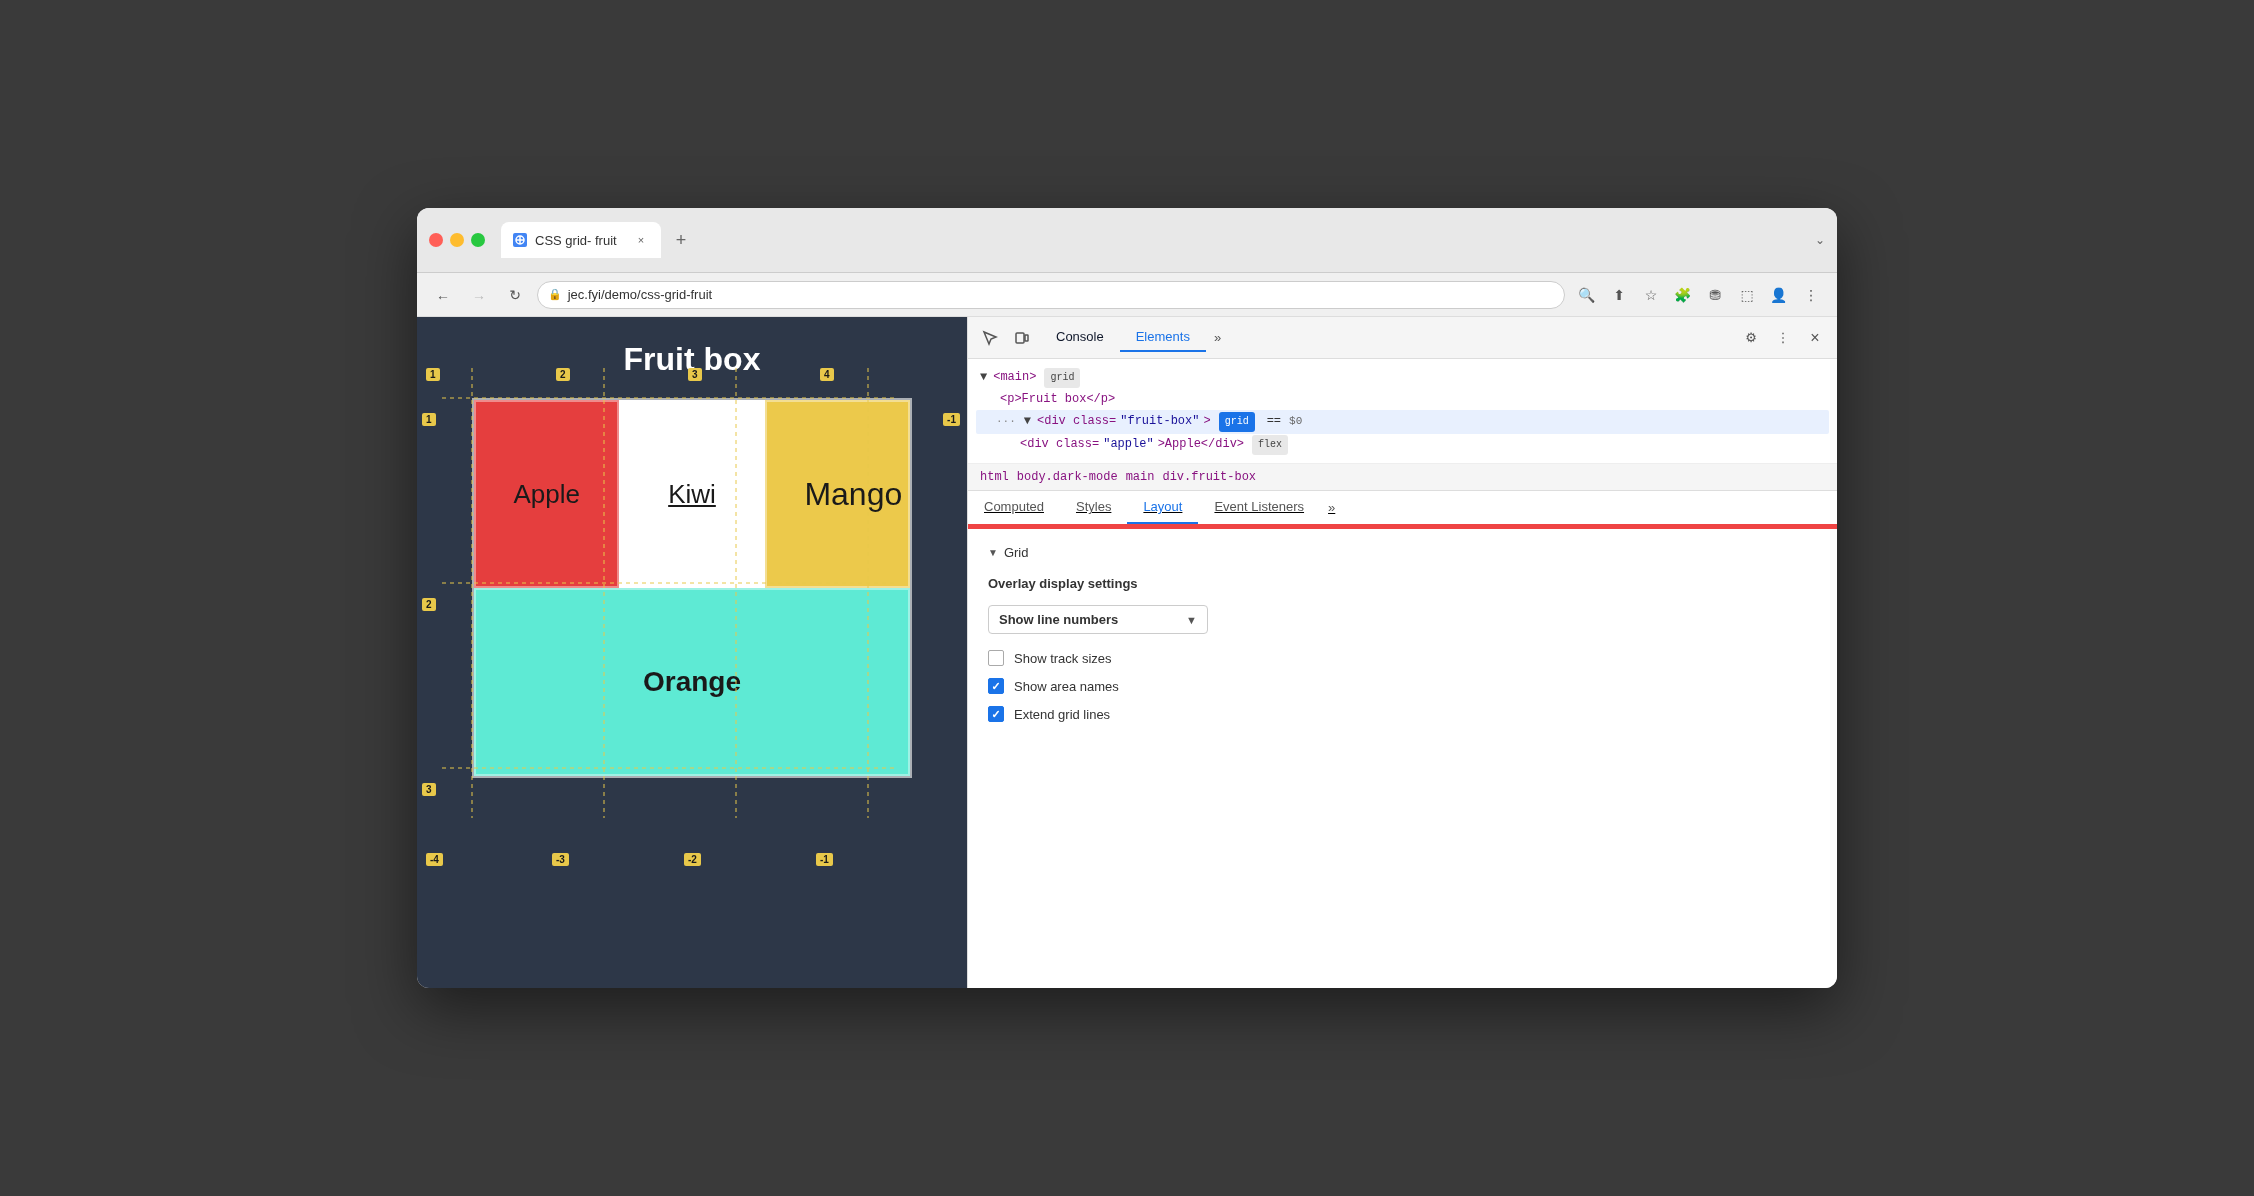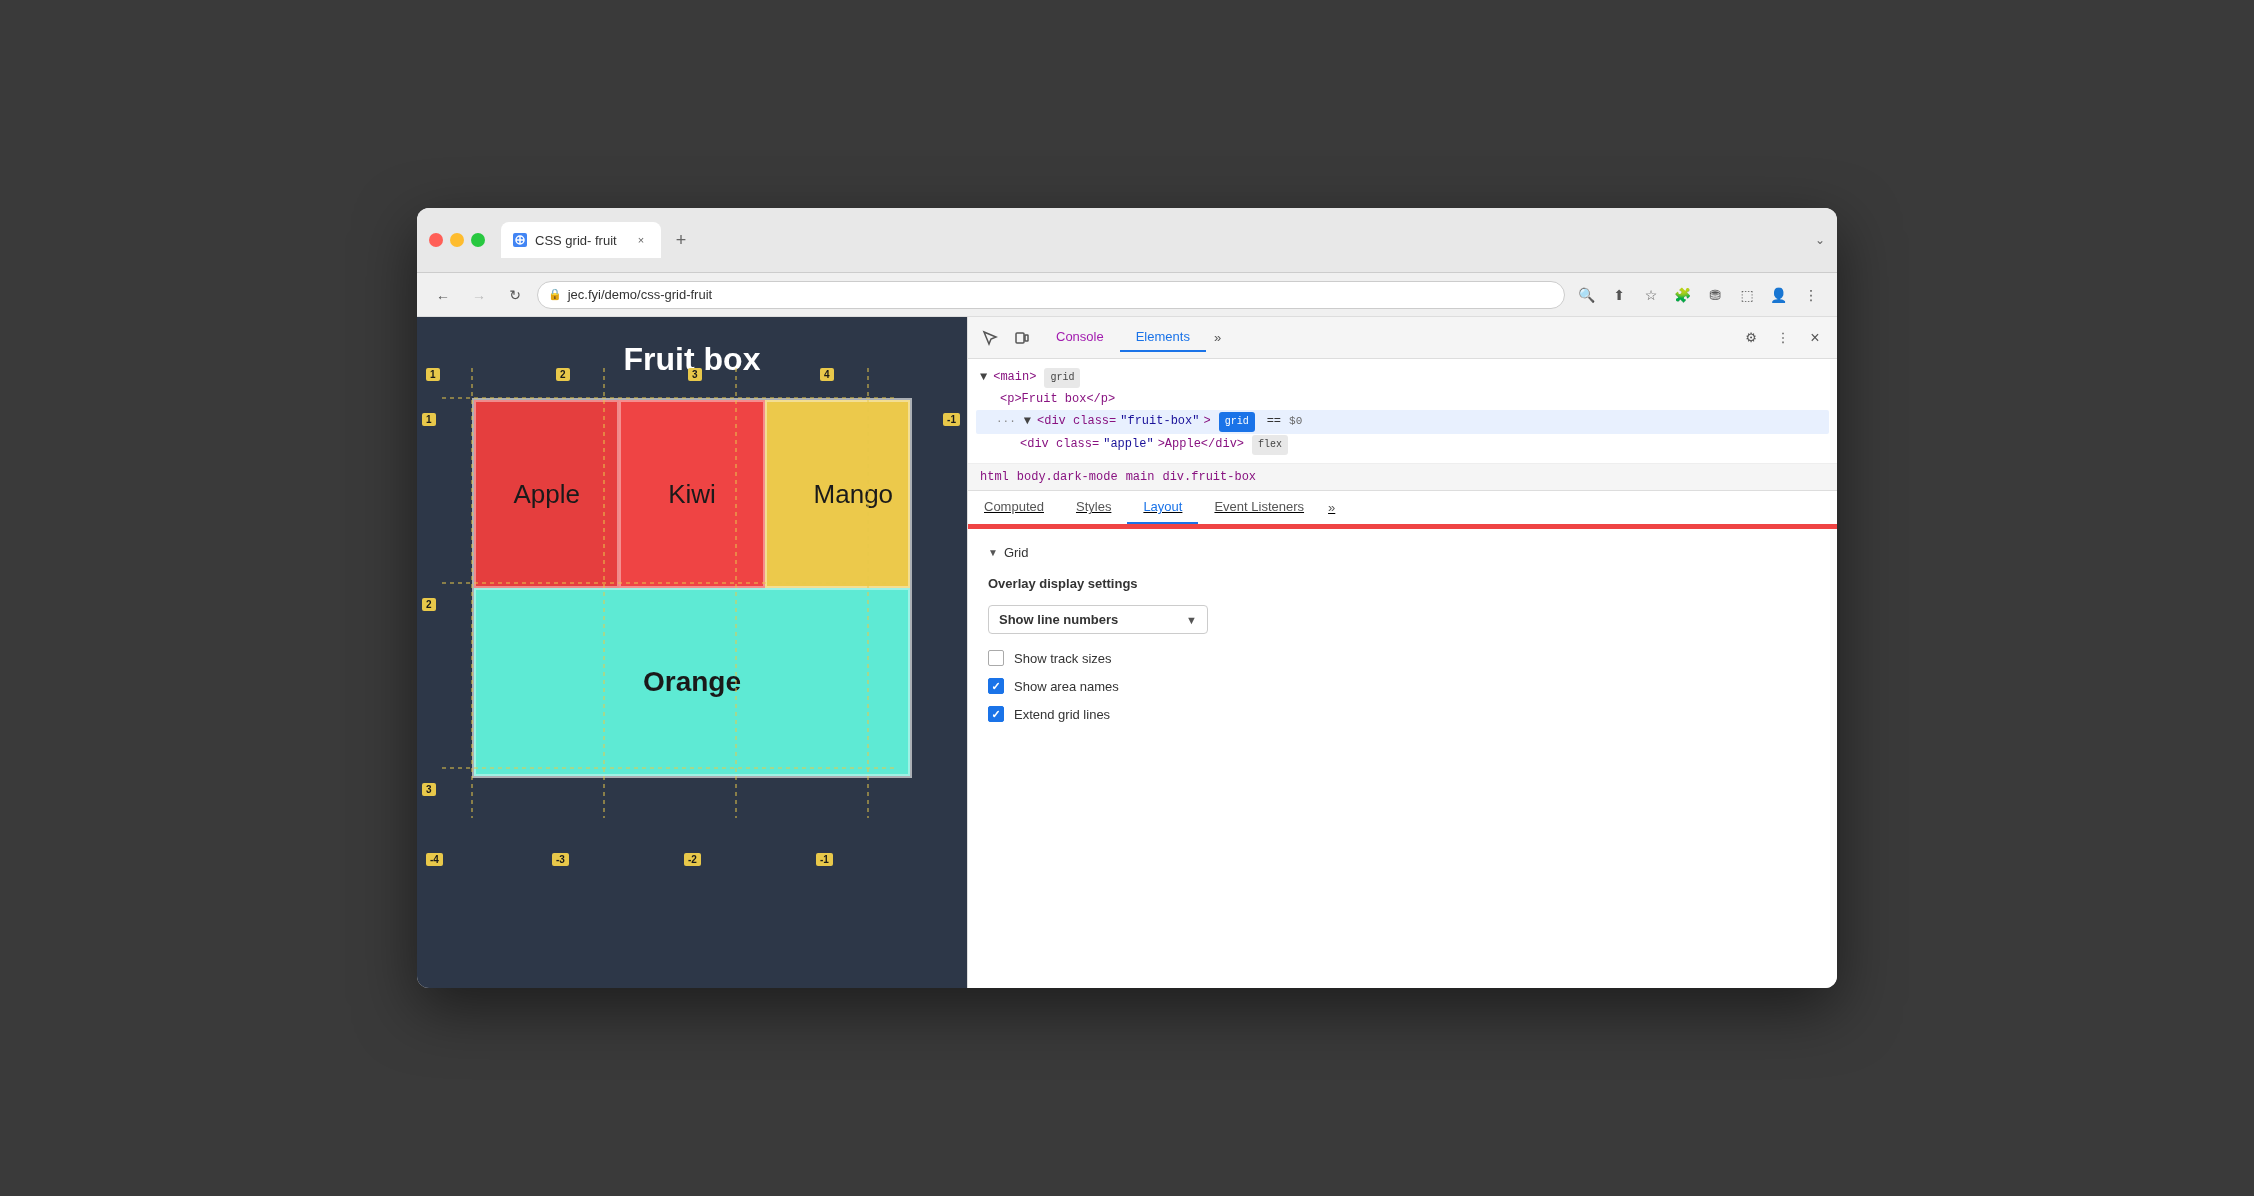--- a/index.html
+++ b/index.html
@@ -234,7 +234,7 @@
     .dt-tab {
       padding: 6px 16px;
       font-size: 13px;
-      color: #a21caf;
+      color: #0f172a;
       cursor: pointer;
       border-bottom: 2px solid transparent;
     }

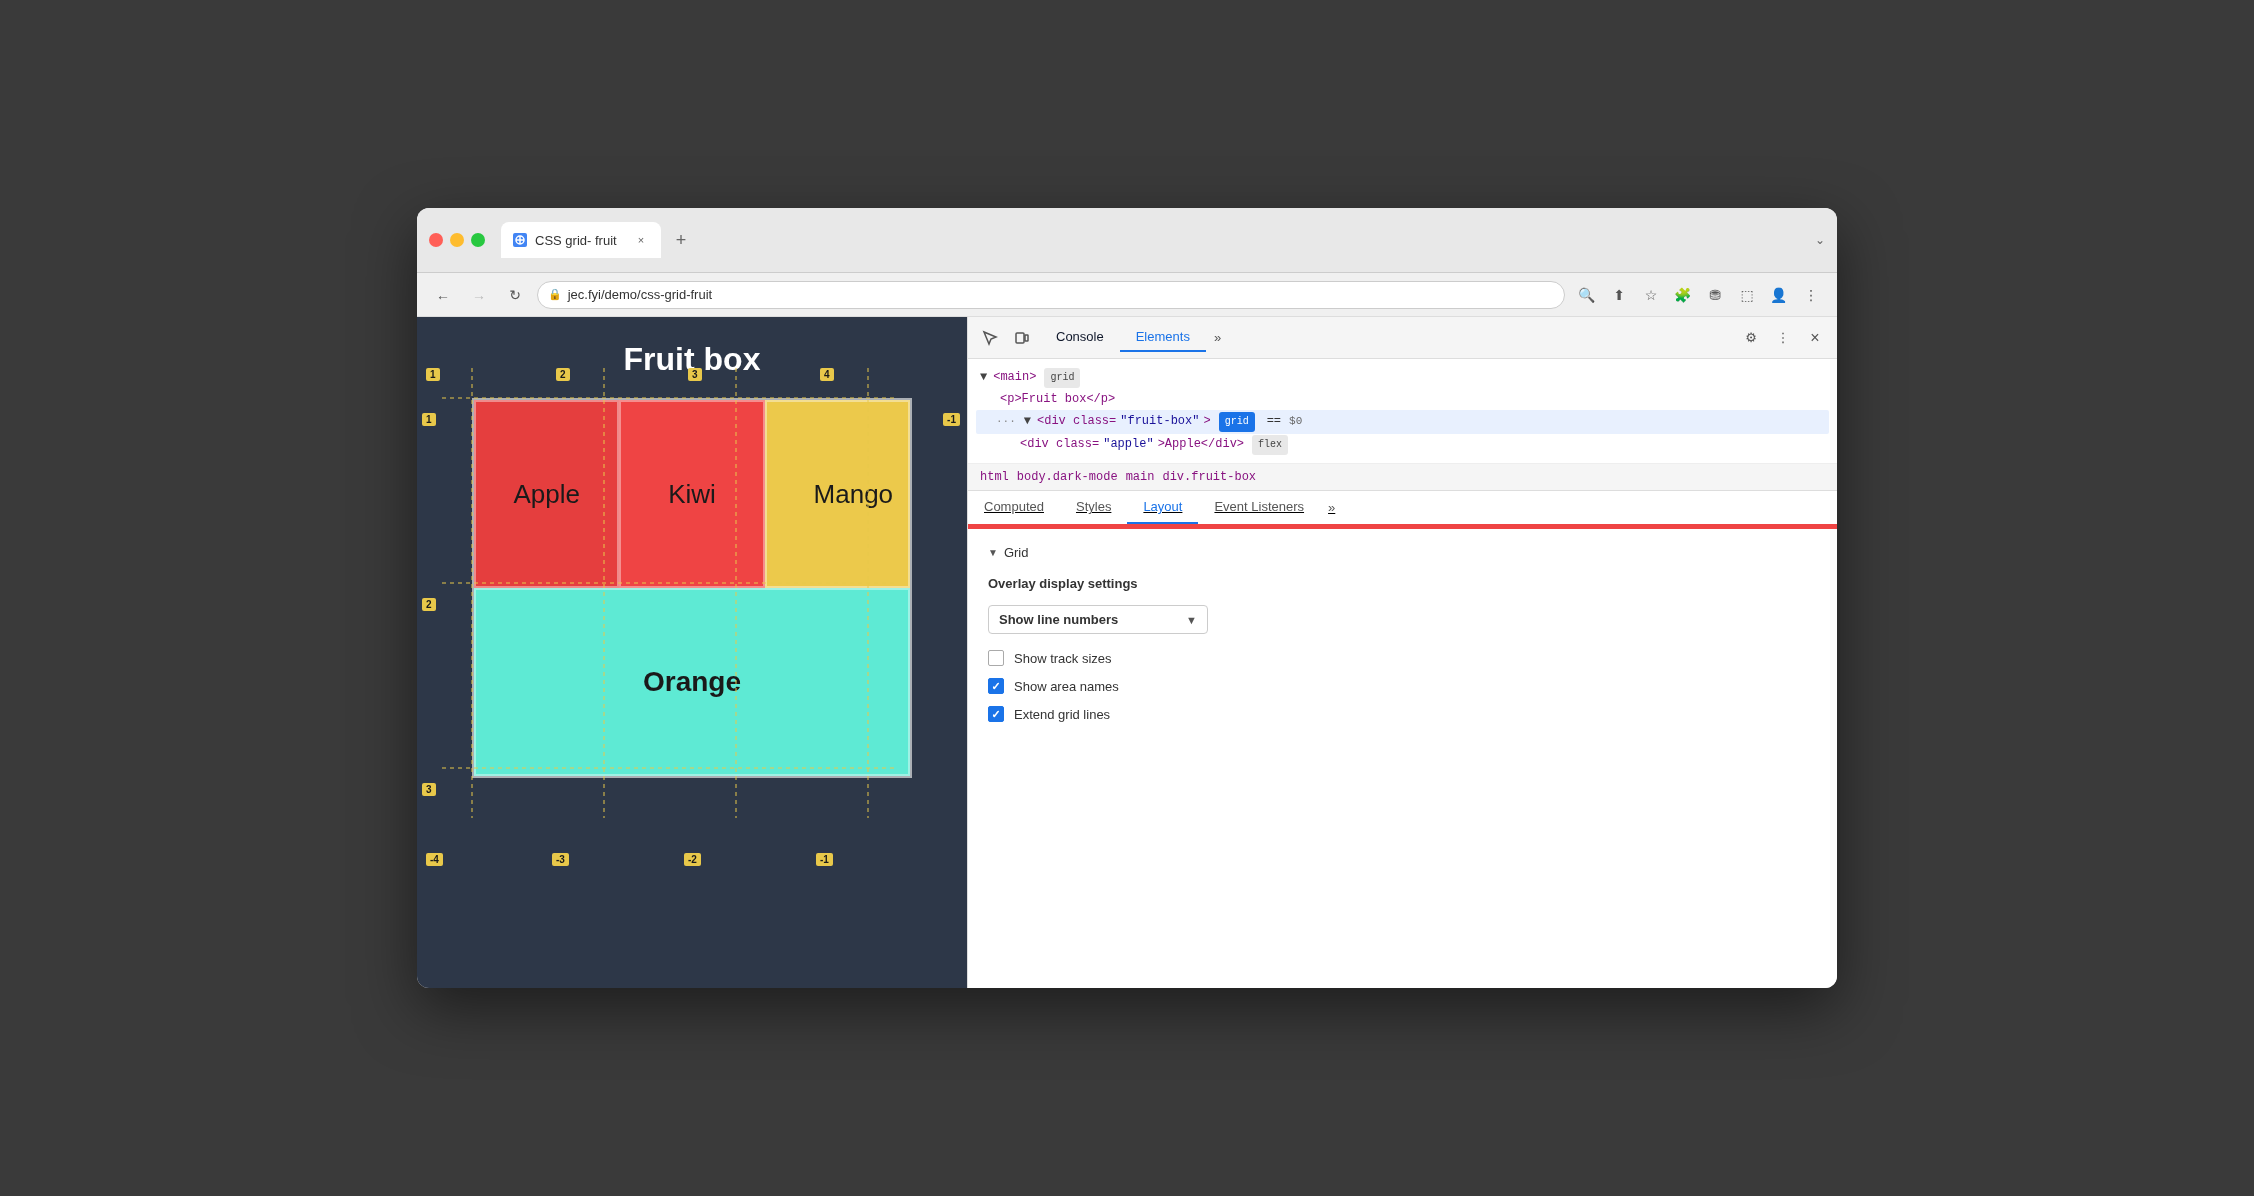--- a/index.html
+++ b/index.html
@@ -194,7 +194,7 @@
       border: 2px solid rgba(255,255,255,0.4);
     }
     .cell-apple { background: #e53e3e; }
-    .cell-kiwi { background: #ef4444; }
+    .cell-kiwi { background: #ffffff; text-decoration: underline; }
     .cell-mango { background: #ecc94b; }
     .cell-orange { grid-column: 1 / -1; background: #5eead4; font-size: 32px; font-weight: bold; }
     

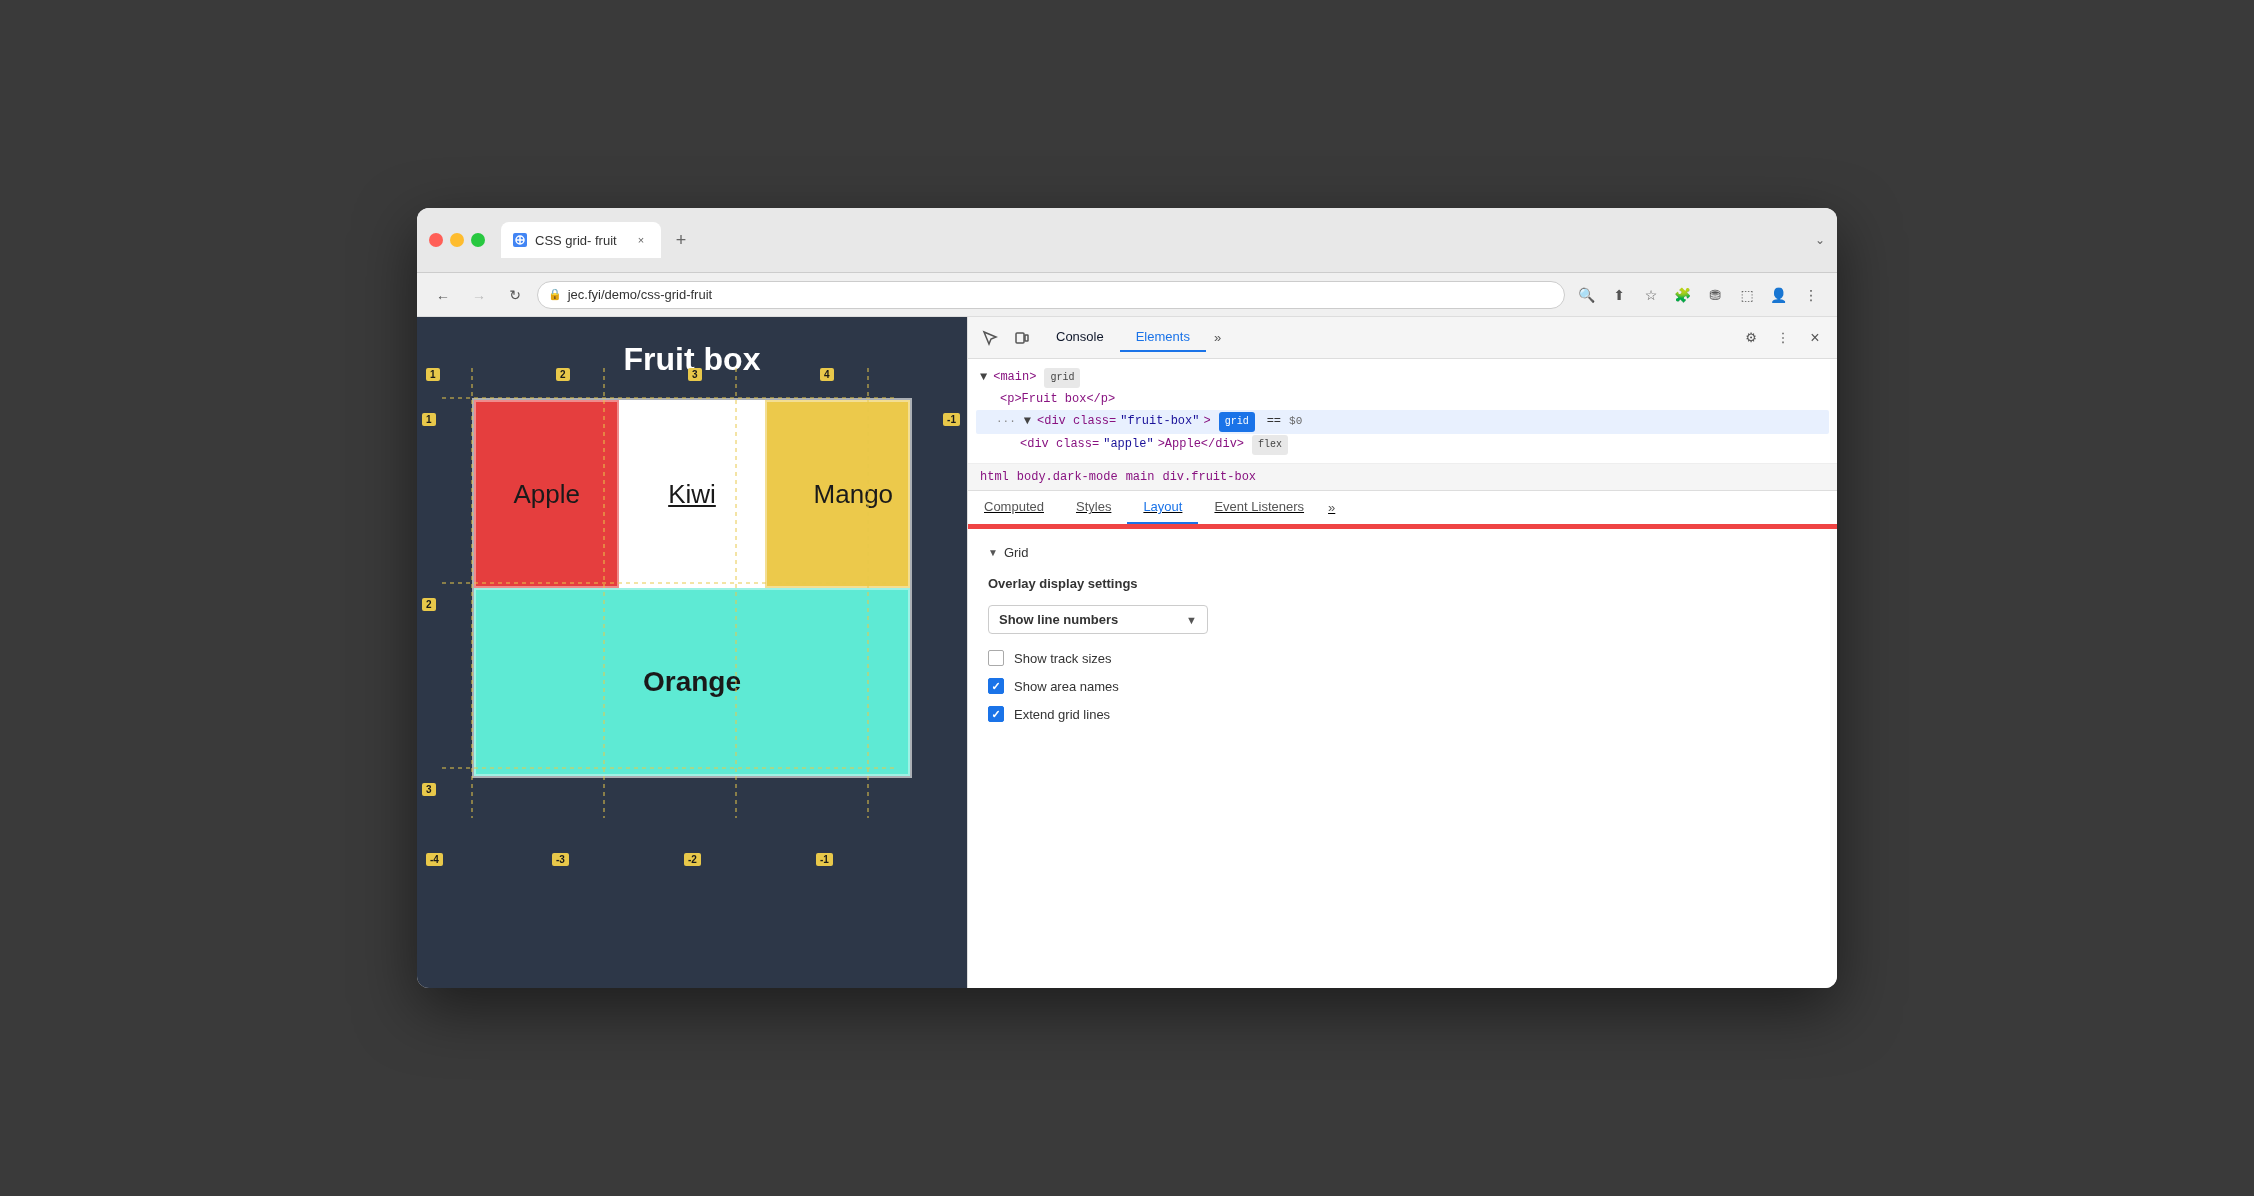--- a/index.html
+++ b/index.html
@@ -516,7 +516,7 @@
 
           <div class="fruit-cell cell-apple" style="position: relative; z-index: 1; font-size: 26px;">Apple</div>
           <div class="fruit-cell cell-kiwi" style="position: relative; z-index: 1; font-size: 26px;">Kiwi</div>
-          <div class="fruit-cell cell-mango" style="position: relative; z-index: 1; font-size: 26px; padding-left: 32px;">Mango</div>
+          <div class="fruit-cell cell-mango" style="position: relative; z-index: 1; font-size: 32px; padding-left: 32px;">Mango</div>
           <div class="fruit-cell cell-orange" style="position: relative; z-index: 1; font-size: 28px;">Orange</div>
         </div>
       </div>

